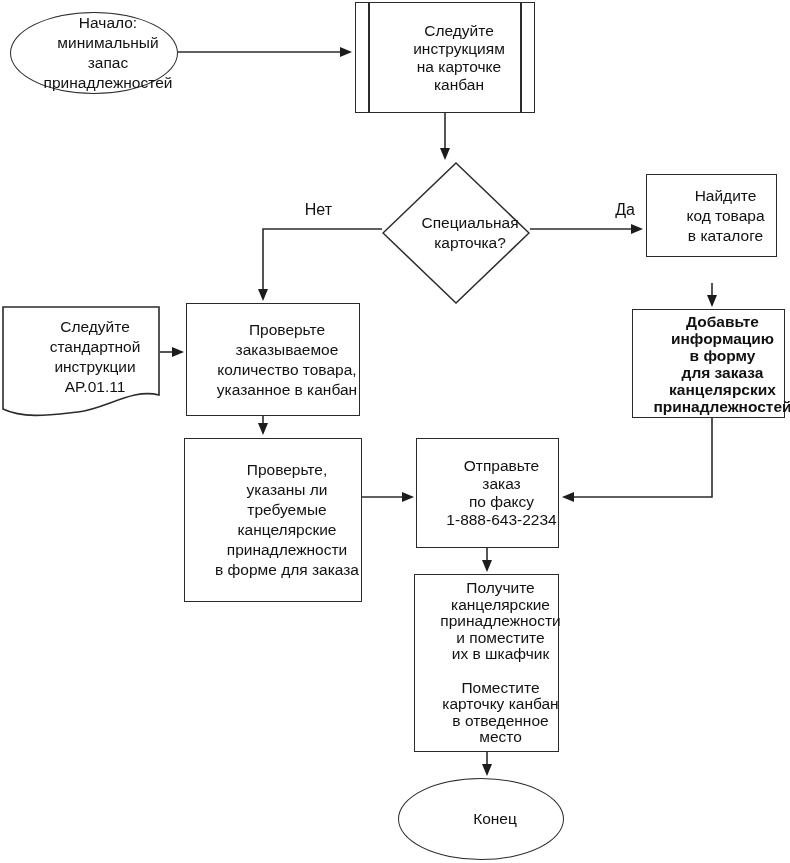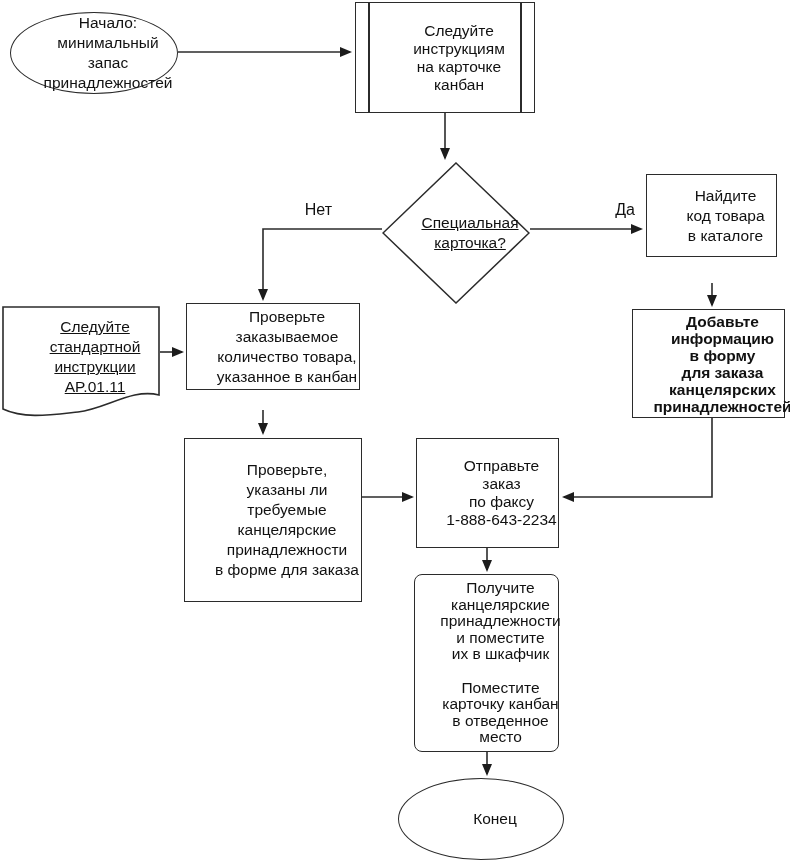--- a/index.html
+++ b/index.html
@@ -26,7 +26,7 @@
   .lh-tight .label{line-height:16.6px;}
   .predef-line{position:absolute;top:0;bottom:0;width:1.6px;background:#2b2b2b;}
   .shape-svg{position:absolute;left:0;top:0;}
-  .shape-node{background:transparent;border:none;text-decoration:underline;}
+  .shape-node{background:transparent;border:none;}
   .shape-node .label{position:relative;z-index:1;}
   .edge-label{
     position:absolute;z-index:3;

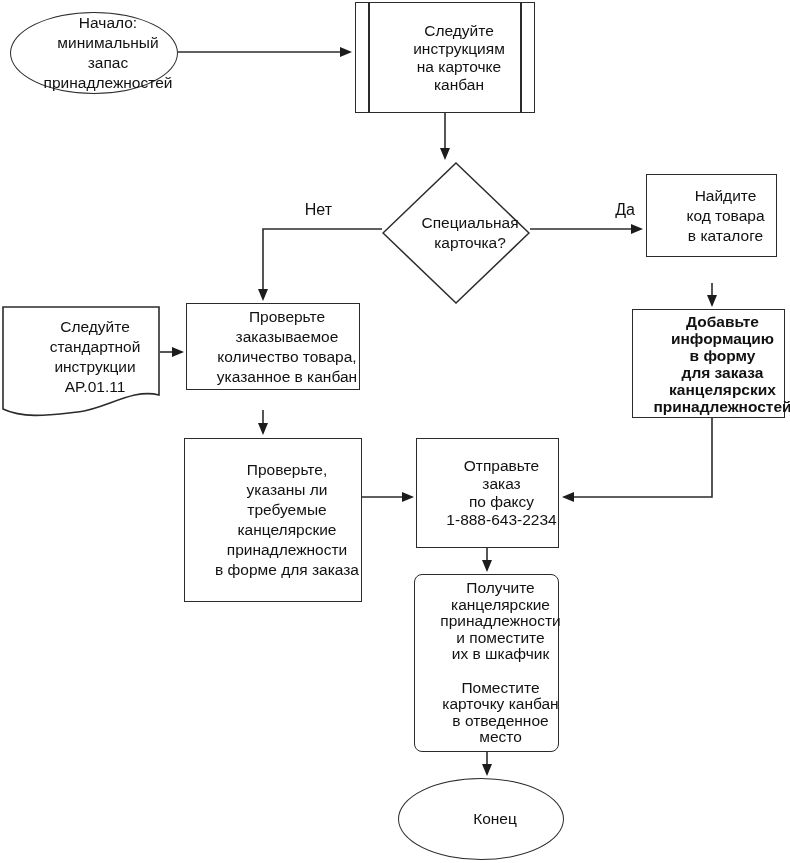--- a/index.html
+++ b/index.html
@@ -111,7 +111,7 @@
 AP.01.11</div>
   </div>
 
-  <div class="node box lh-loose" style="left:186px;top:303px;width:174px;height:87px;">
+  <div class="node box lh-loose" style="left:186px;top:303px;width:174px;height:113px;">
     <div class="label">Проверьте
 заказываемое
 количество товара,

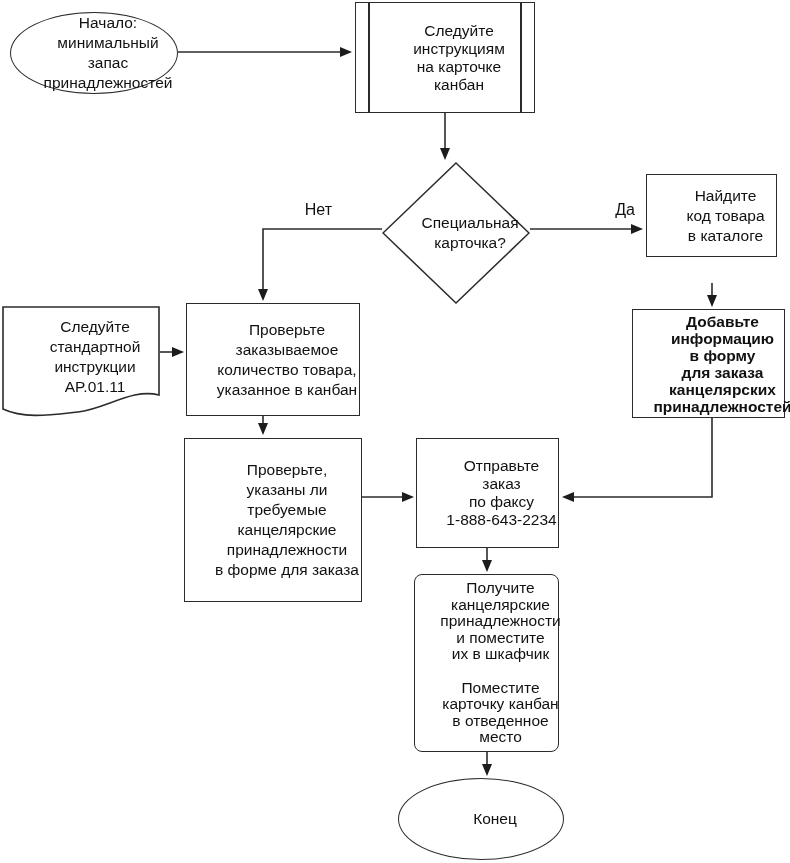--- a/index.html
+++ b/index.html
@@ -134,7 +134,7 @@
 1-888-643-2234</div>
   </div>
 
-  <div class="node box lh-tight" style="left:414px;top:574px;width:145px;height:178px;border-radius:8px;">
+  <div class="node box lh-tight" style="left:414px;top:574px;width:145px;height:178px;">
     <div class="label">Получите
 канцелярские
 принадлежности

